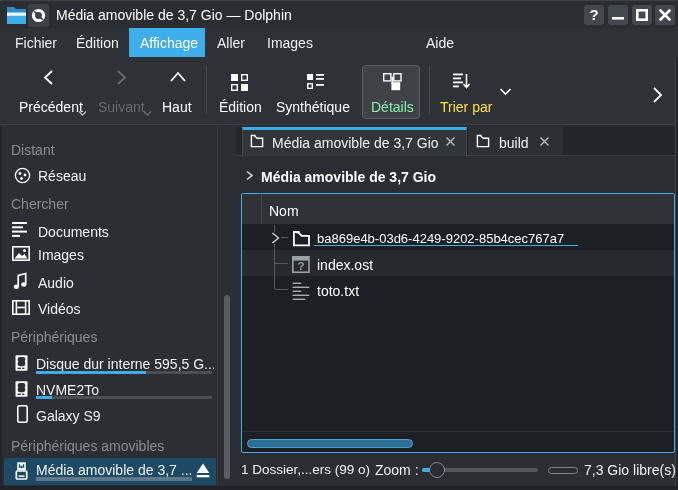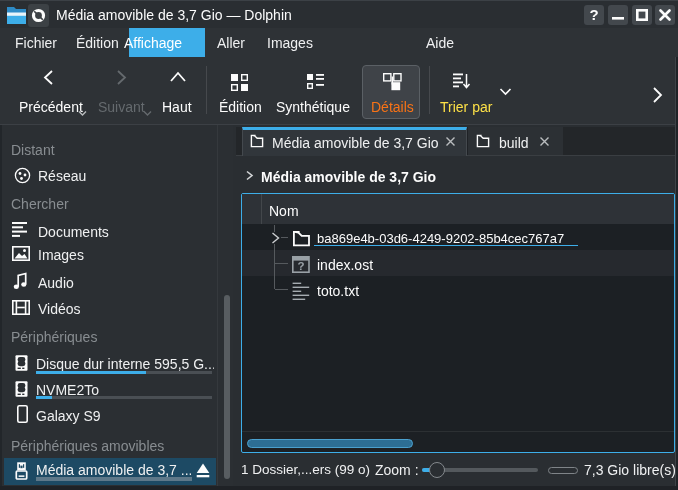--- a/index.html
+++ b/index.html
@@ -48,7 +48,7 @@
 <div class="abs" style="left:0;top:35px;width:480px;height:16px;color:#eff0f1">
  <span class="abs" style="left:15px">Fichier</span>
  <span class="abs" style="left:76px">Édition</span>
- <span class="abs" style="left:124px;color:#ffffff">Affichage</span>
+ <span class="abs" style="left:140px;color:#ffffff">Affichage</span>
  <span class="abs" style="left:217px">Aller</span>
  <span class="abs" style="left:267px">Images</span>
  <span class="abs" style="left:426px">Aide</span>

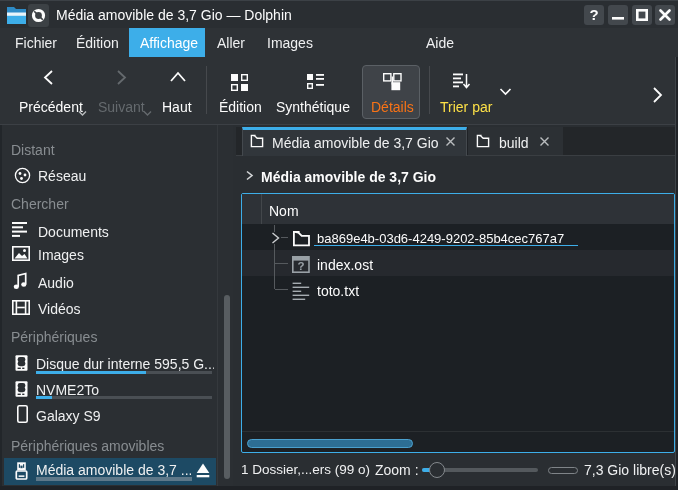--- a/index.html
+++ b/index.html
@@ -103,7 +103,7 @@
  <rect x="8.6" y="3.5" width="1.4" height="8" fill="#fcfcfc"></rect>
  <rect x="8.4" y="9.2" width="8.8" height="8" fill="#fcfcfc"></rect>
 </svg>
-<div class="abs" style="left:371px;top:99px;color:#f97316">Détails</div>
+<div class="abs" style="left:371px;top:99px;color:#86efac">Détails</div>
 
 <div class="abs" style="left:429px;top:66px;width:1px;height:48px;background:#46494d"></div>
 

